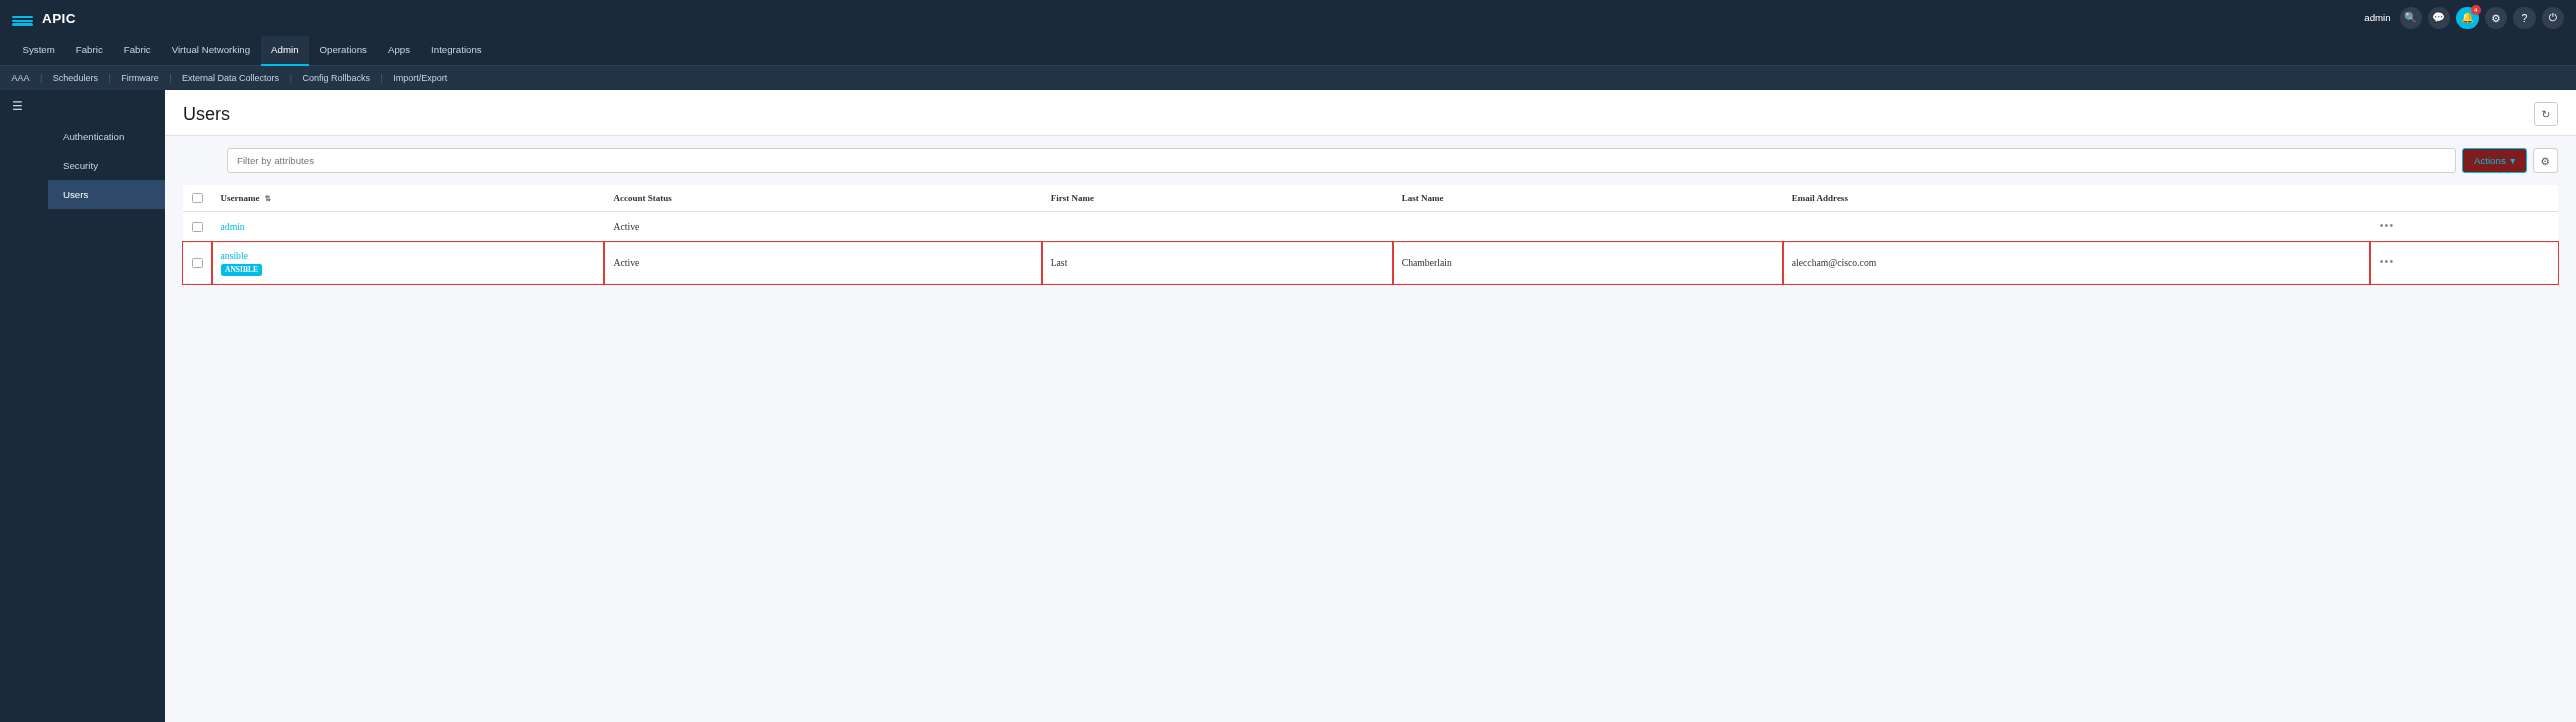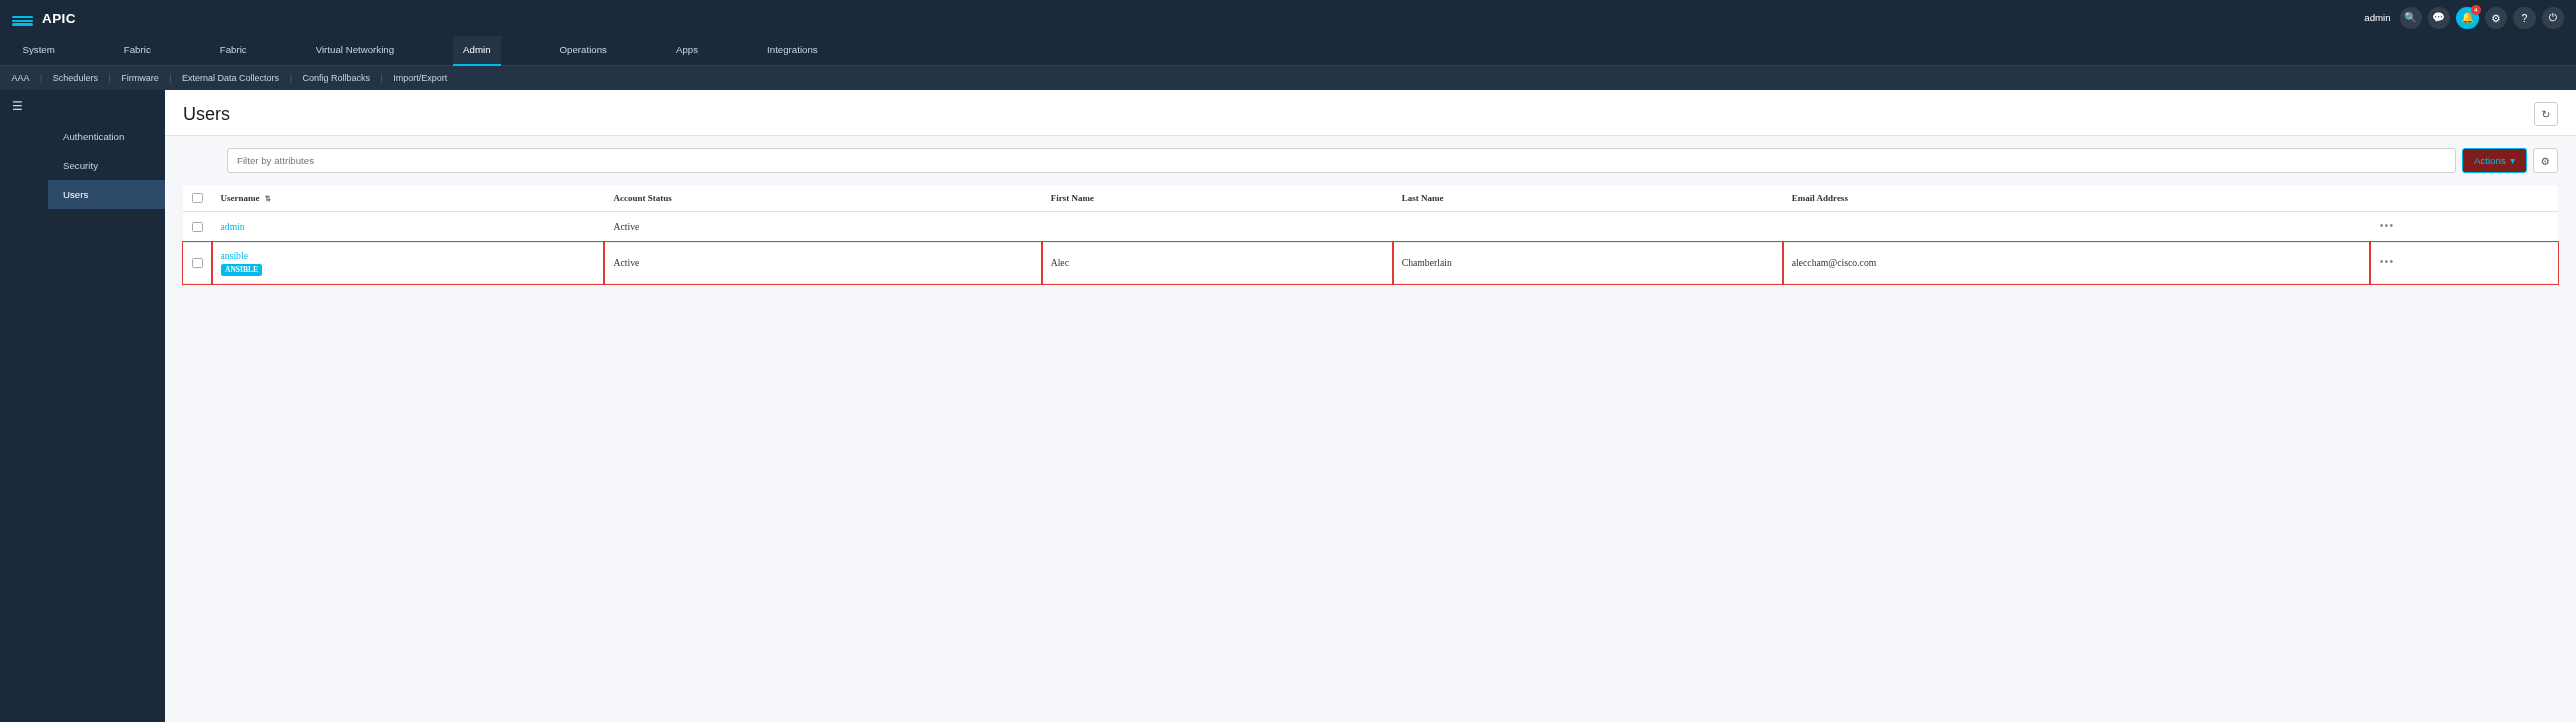--- a/index.html
+++ b/index.html
@@ -42,7 +42,6 @@
       height: 30px;
       padding: 0 12px;
       border-bottom: 0.7px solid #2d3f52;
-      gap: 48px;
     }
     .main-nav-item {
       color: #c8d4e0;

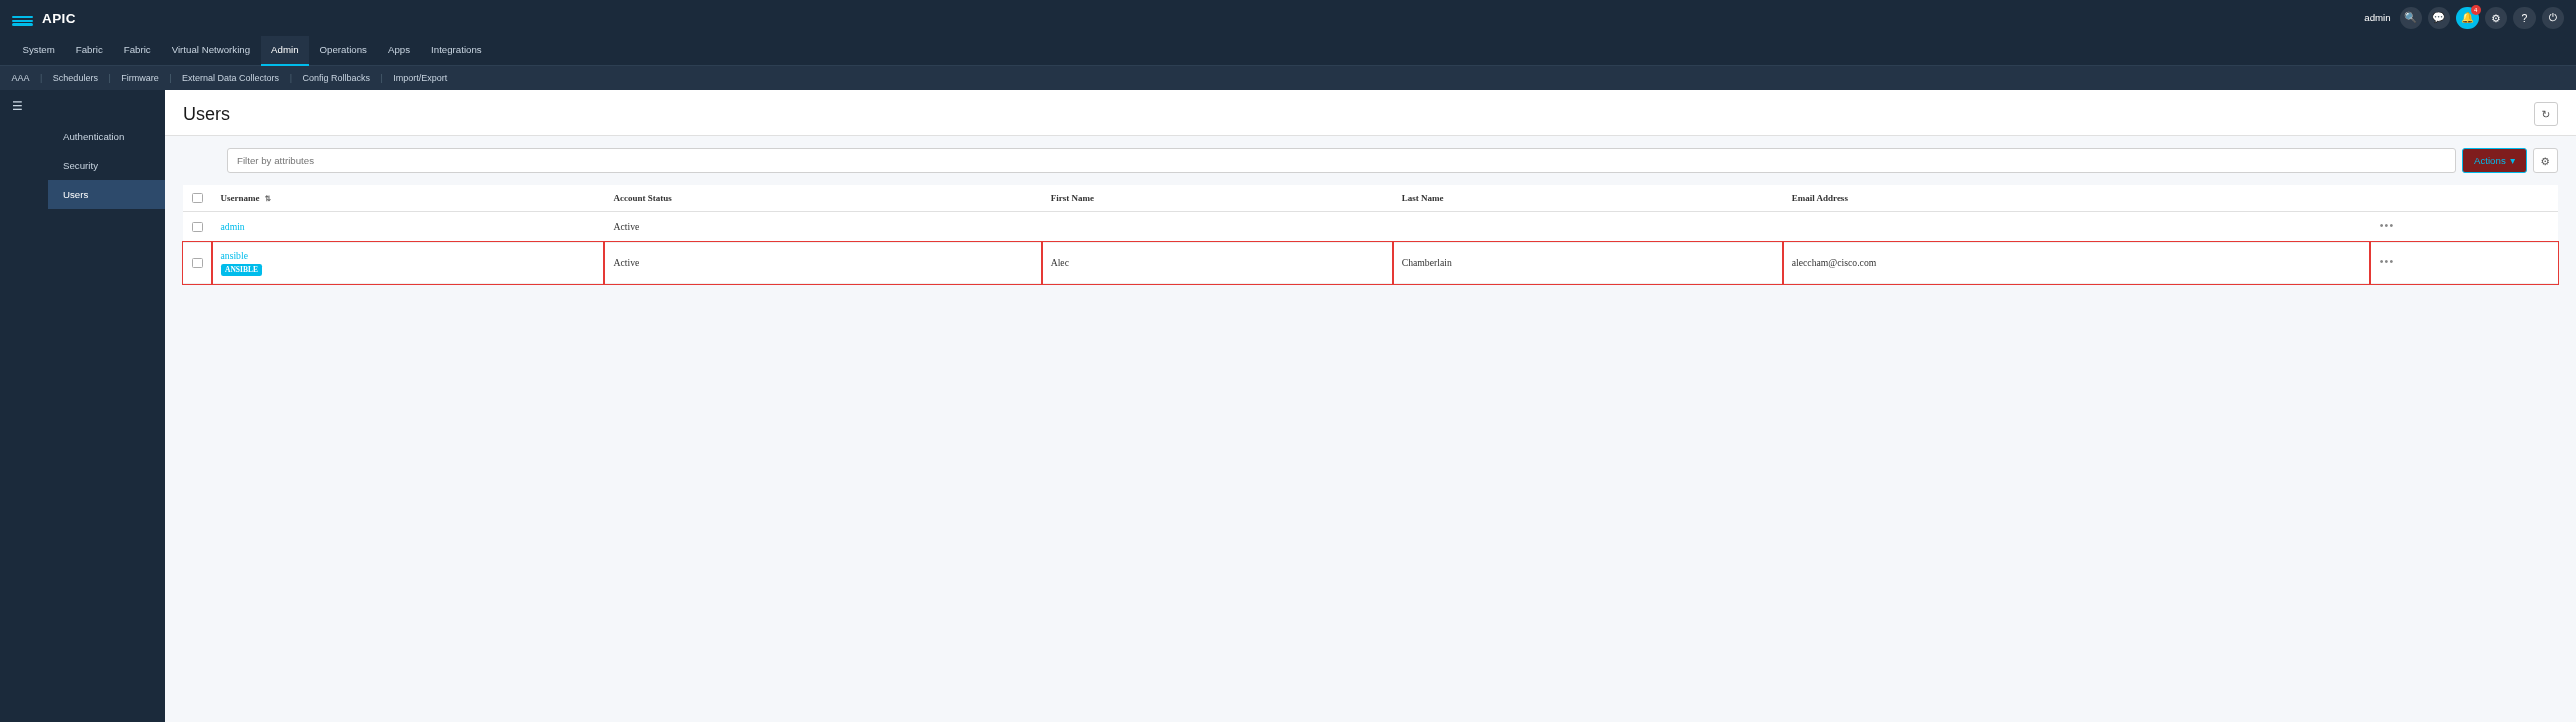--- a/index.html
+++ b/index.html
@@ -374,7 +374,7 @@
               <span>Active</span>
             </td>
             <td>
-              <span>Alec</span>
+              <span>Last</span>
             </td>
             <td>
               <span>Chamberlain</span>

